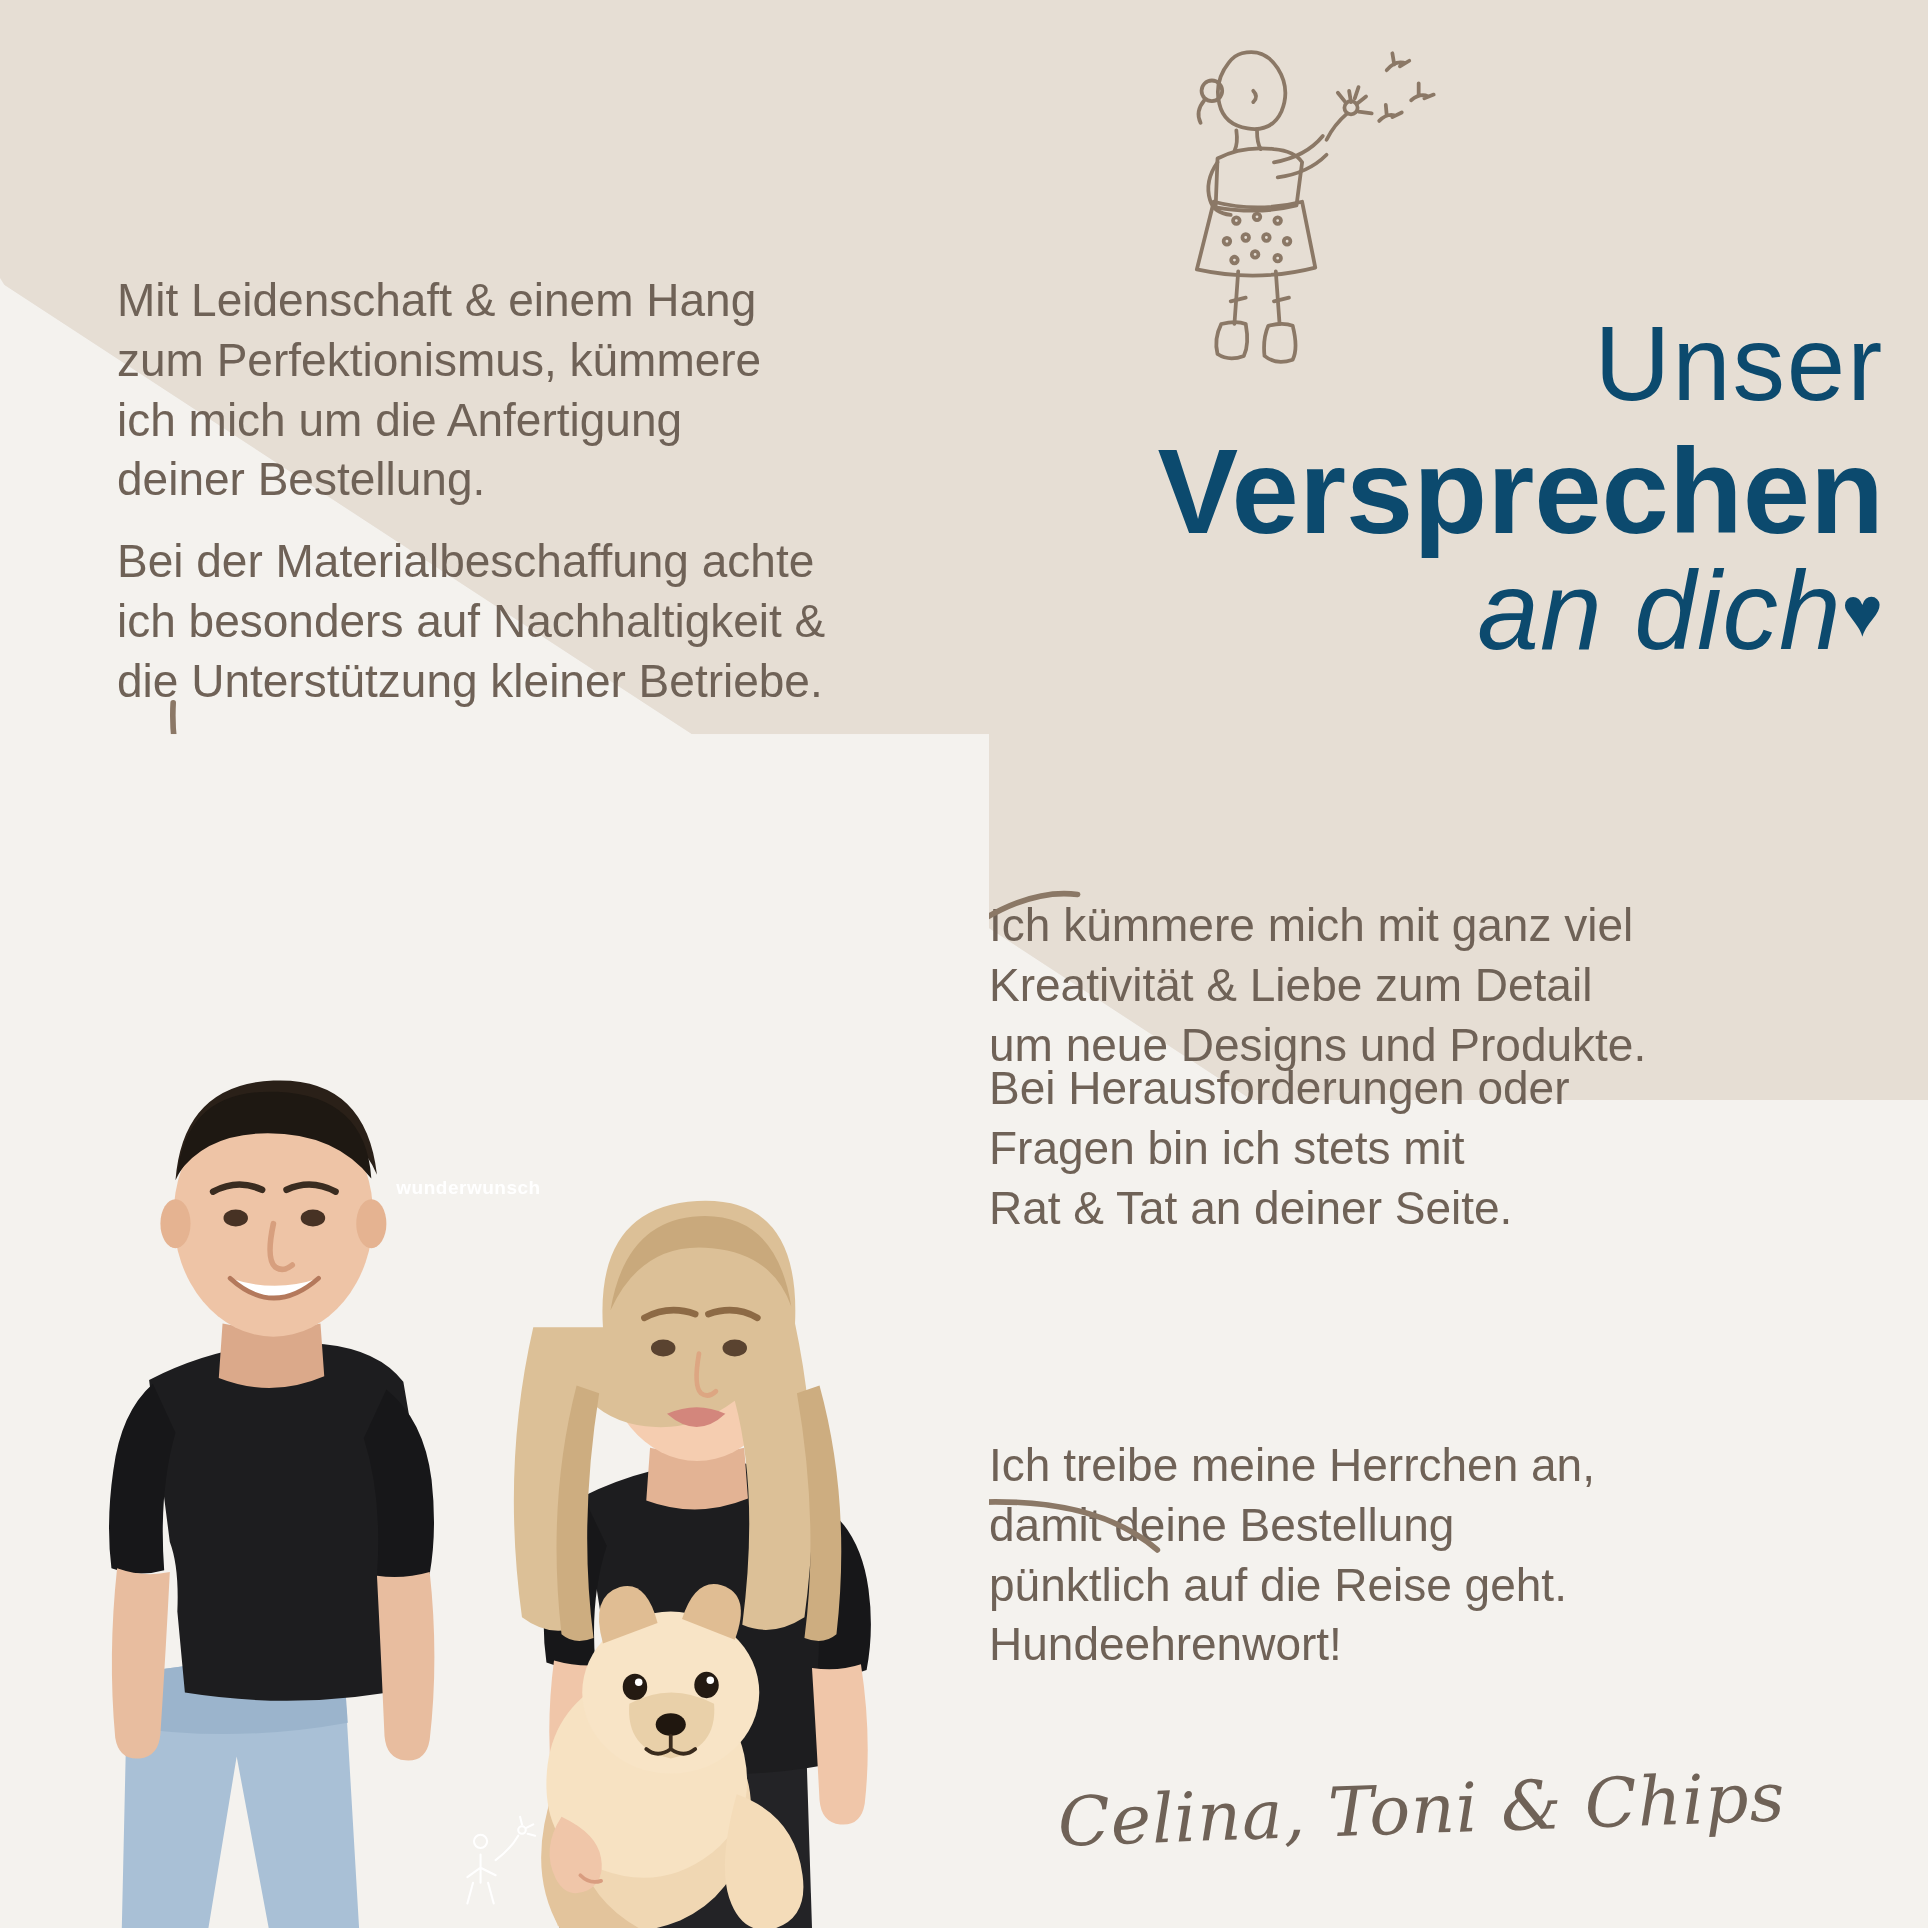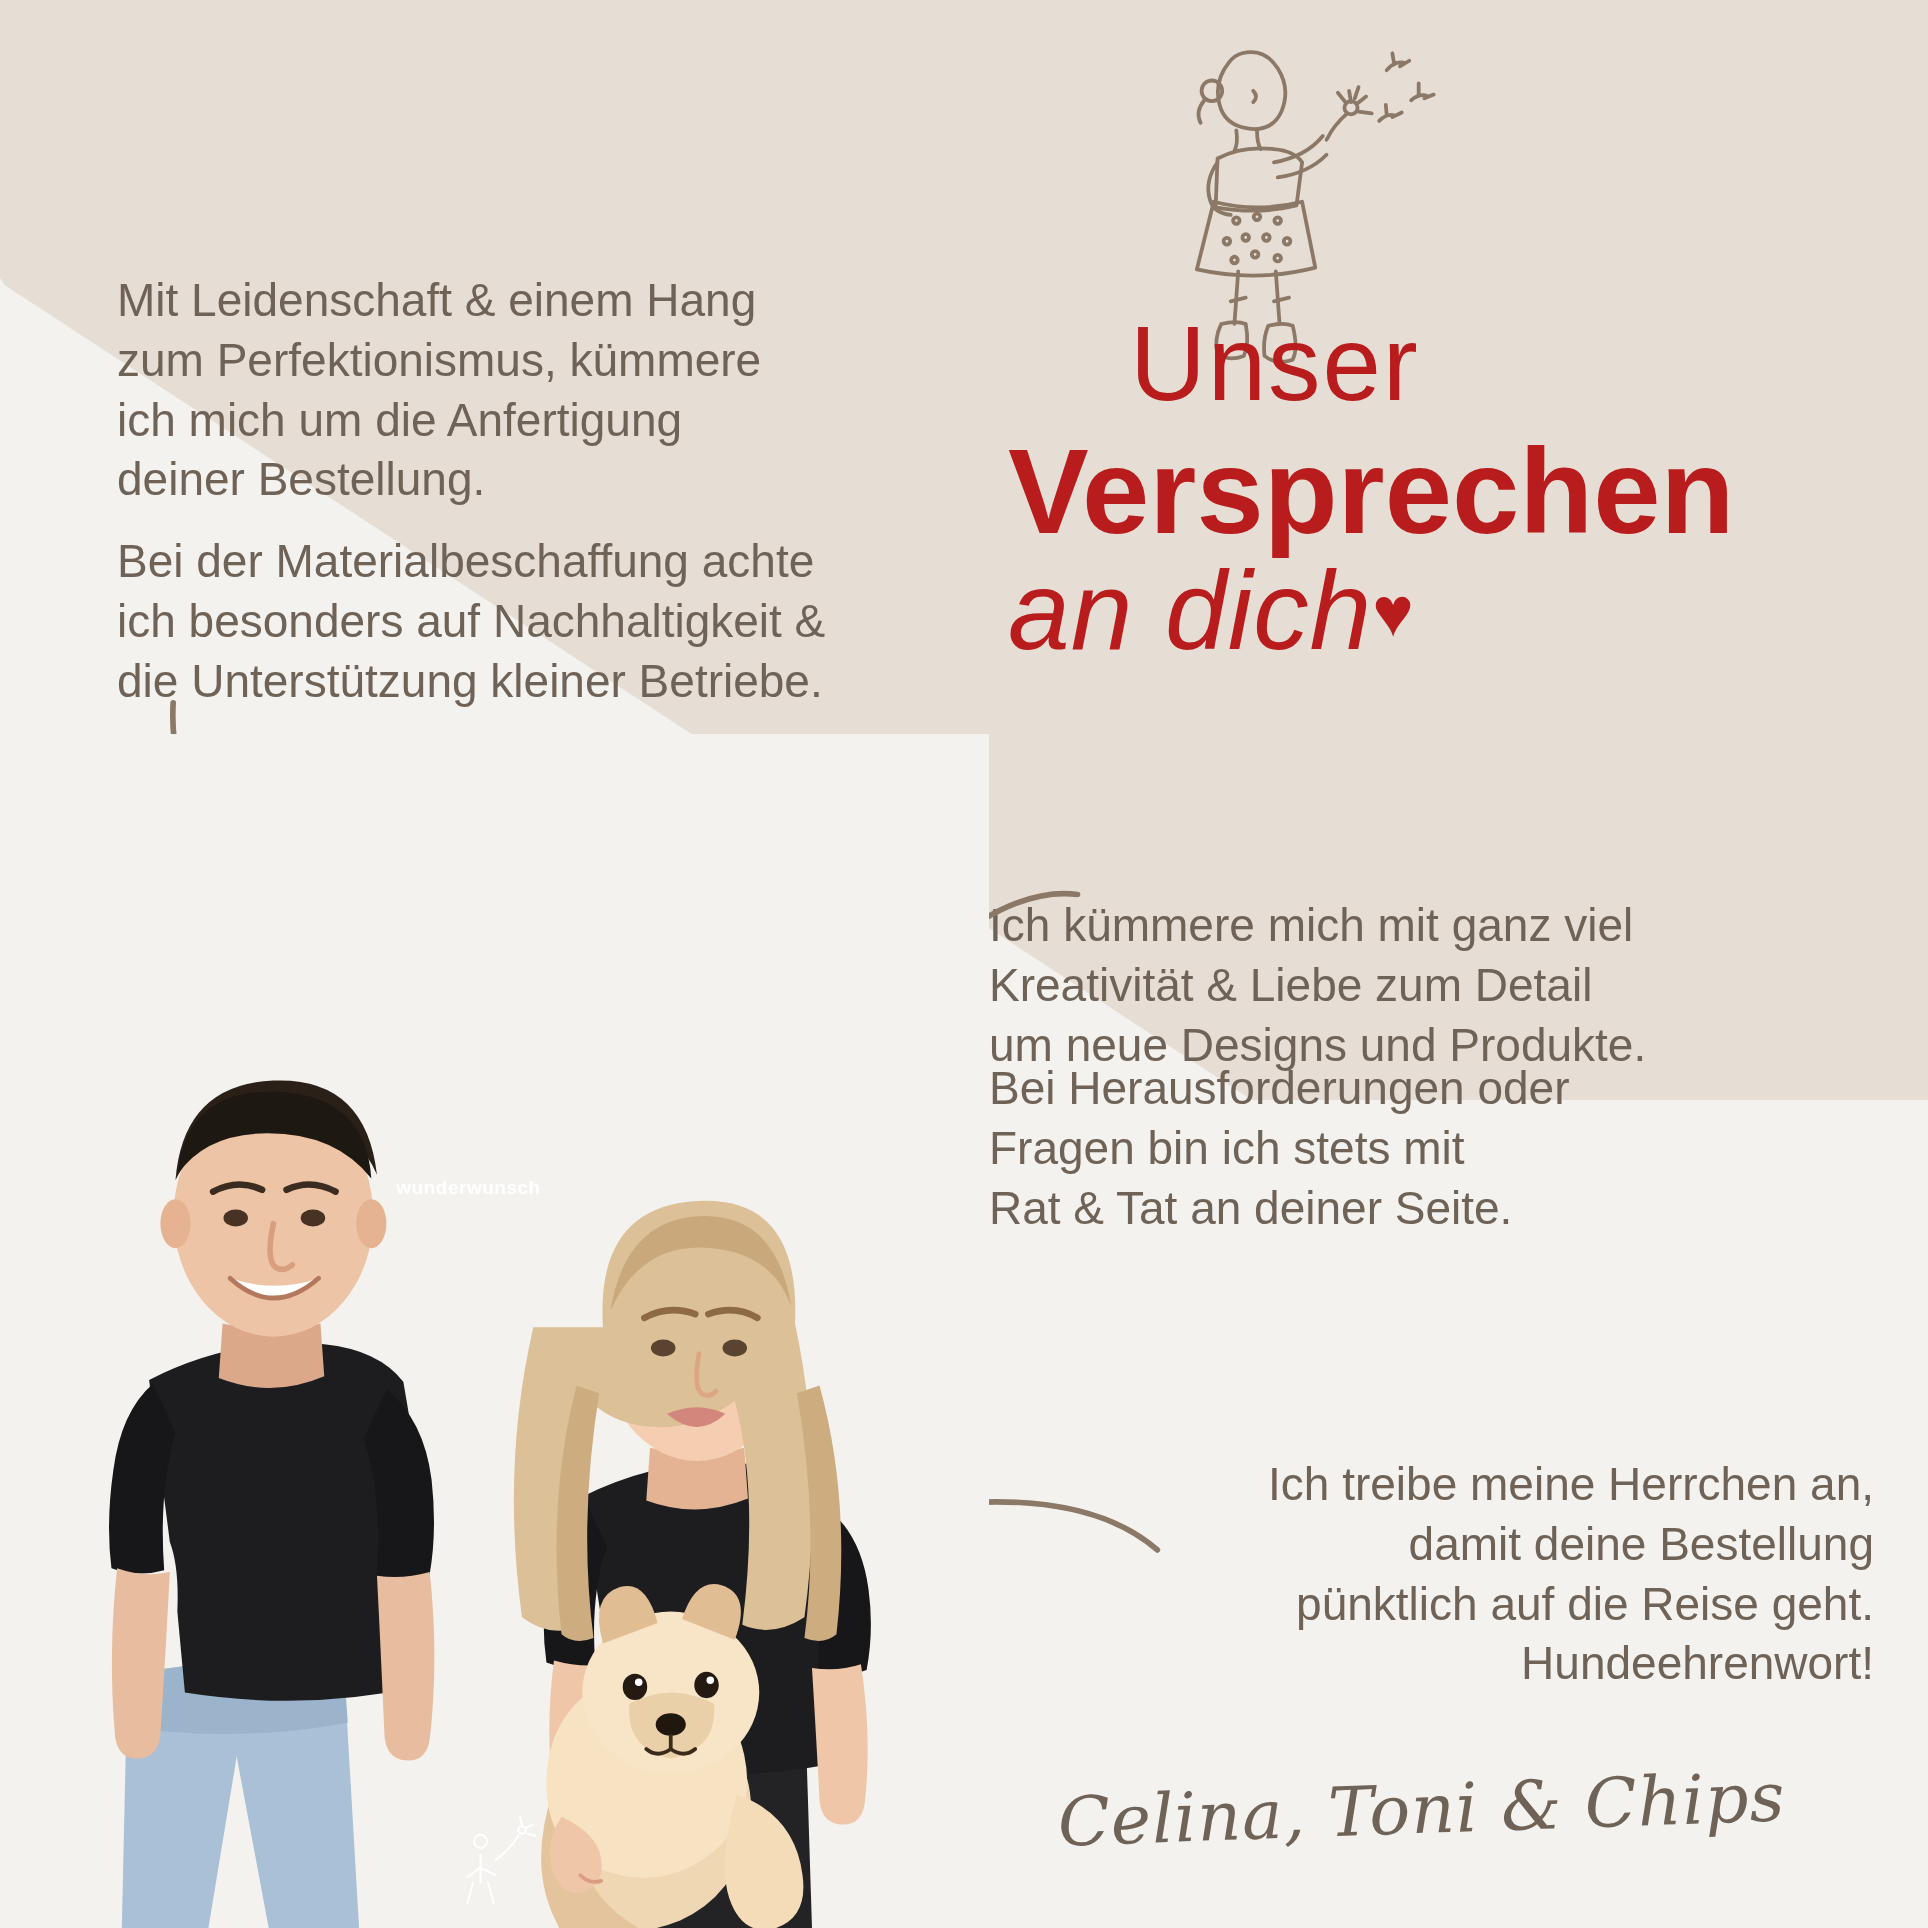--- a/index.html
+++ b/index.html
@@ -57,8 +57,8 @@
     left: 1008px;
     top: 311px;
     width: 876px;
-    text-align: left;
-    color: #b91c1c;
+    text-align: right;
+    color: #0c4a6e;
     line-height: 1.0;
   }
   .headline .l1 {

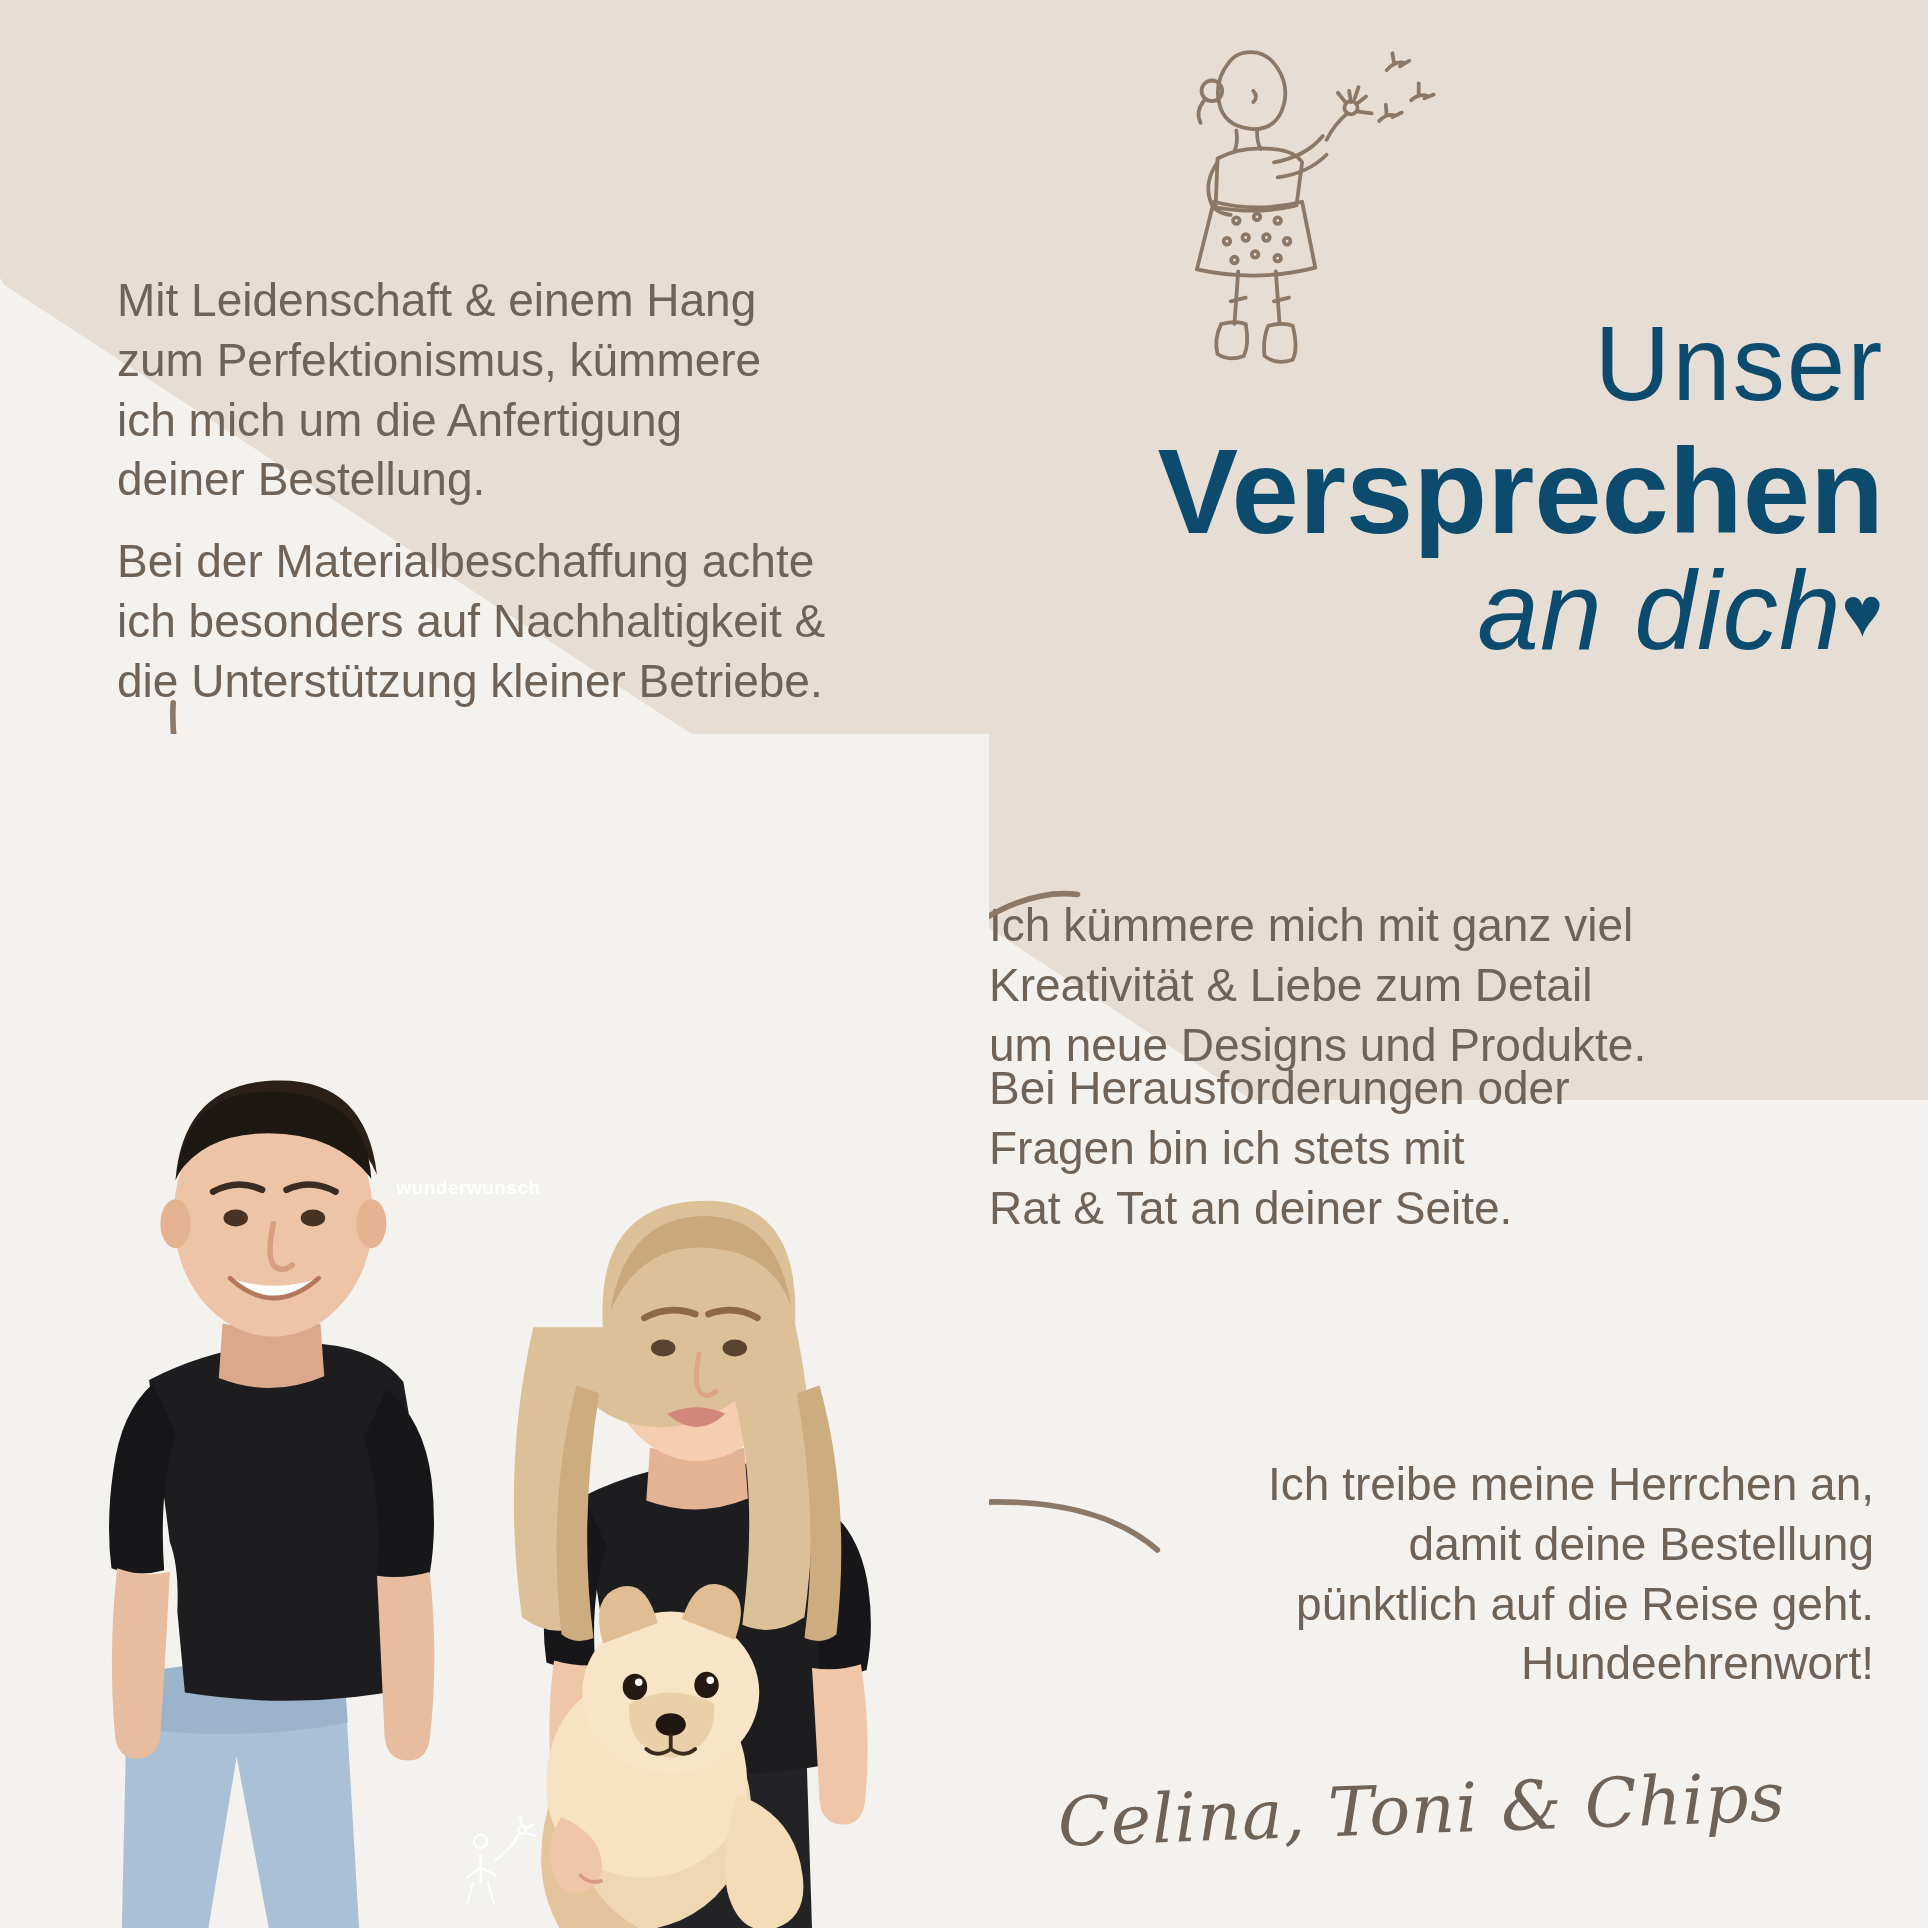--- a/index.html
+++ b/index.html
@@ -107,8 +107,6 @@
   }
   #copy-right-3 {
     left: 989px; top: 1436px; width: 885px;
-    text-align: right;
-    margin-top: 19px;
   }
 
   

